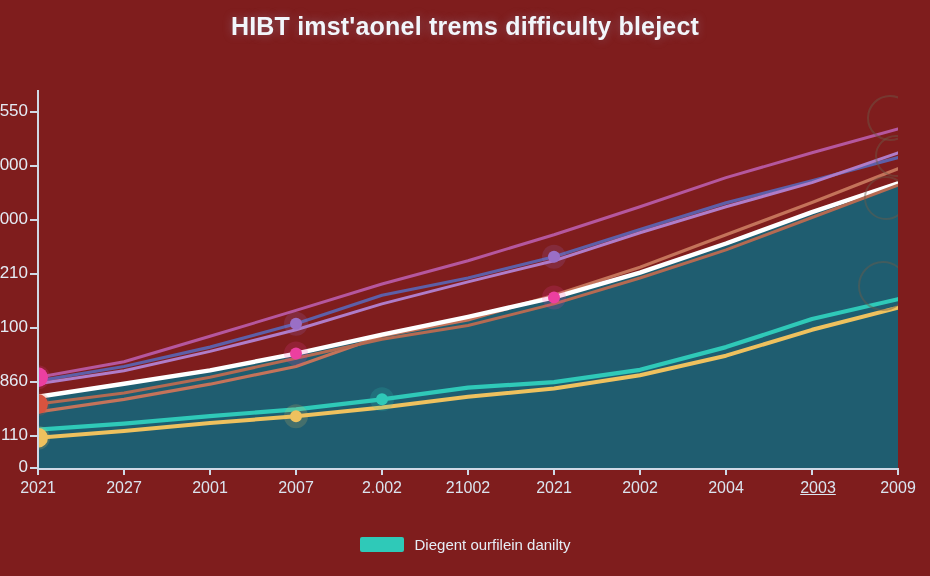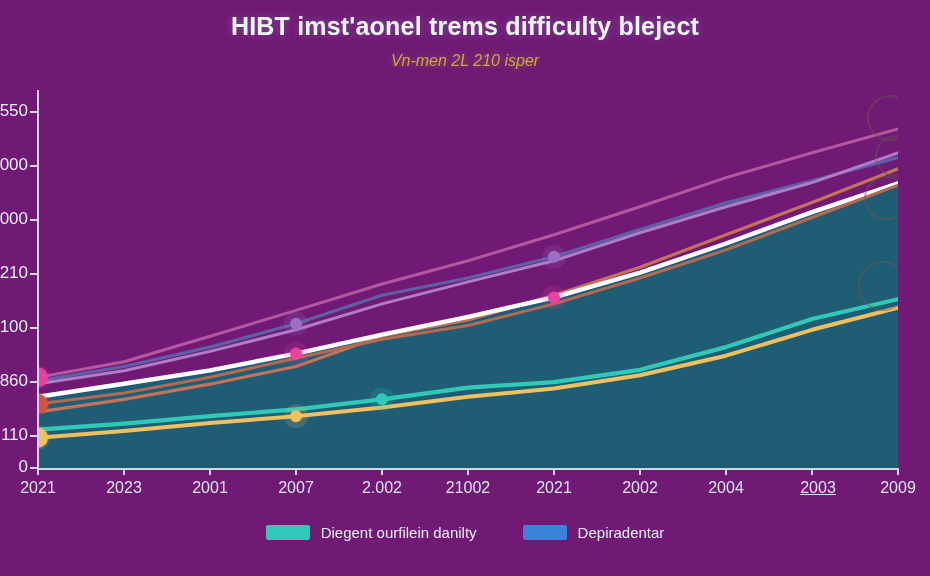--- a/index.html
+++ b/index.html
@@ -11,7 +11,7 @@
     position: relative;
     width: 930px;
     height: 576px;
-    background: #701a75;
+    background: #7f1d1d;
     overflow: hidden;
     font-family: "Liberation Sans", sans-serif;
   }

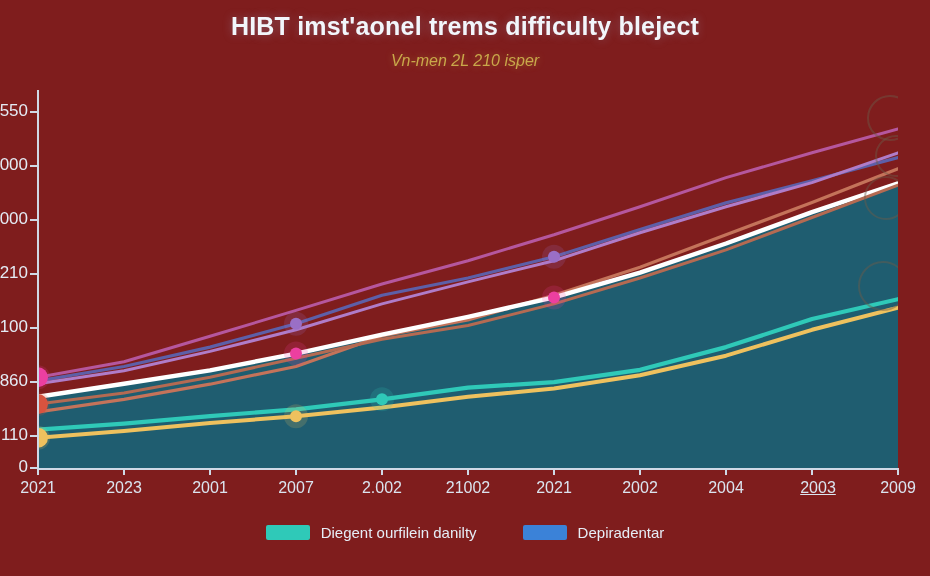--- a/index.html
+++ b/index.html
@@ -137,7 +137,6 @@
 <div id="root">
 
   <div id="title">HIBT imst'aonel trems difficulty bleject</div>
-  <div id="subtitle">Vn-men 2L 210 isper</div>
 
   <div id="plot">
     <svg id="plot-svg" width="860" height="380" viewBox="0 0 860 380">

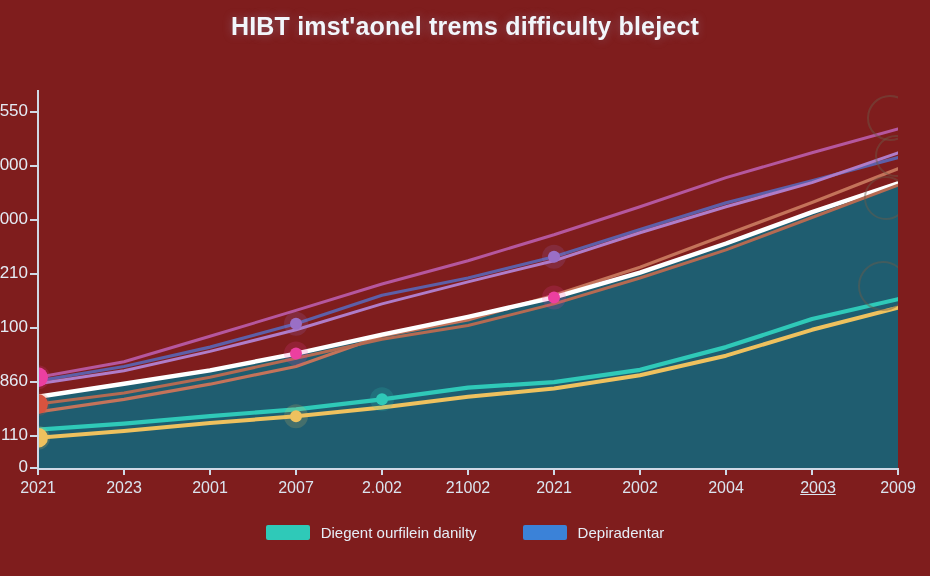--- a/index.html
+++ b/index.html
@@ -210,7 +210,7 @@
     </div>
   <div id="labels-x">
       <div class="xlabel" style="left: -7px;">2021</div>
-      <div class="xlabel" style="left: 79px;">2023</div>
+      <div class="xlabel" style="left: 79px;">2027</div>
       <div class="xlabel" style="left: 165px;">2001</div>
       <div class="xlabel" style="left: 251px;">2007</div>
       <div class="xlabel" style="left: 337px;">2.002</div>

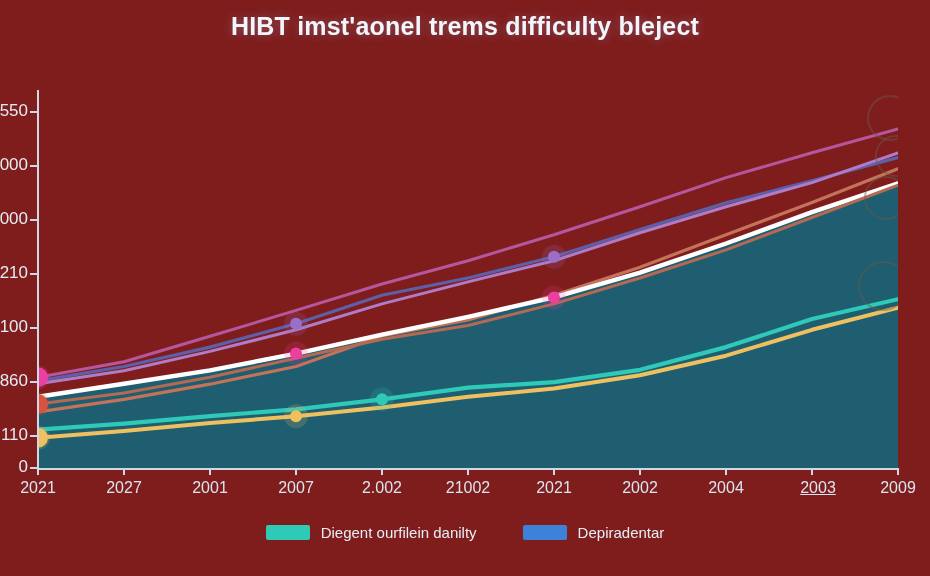--- a/index.html
+++ b/index.html
@@ -112,7 +112,7 @@
     height: 40px;
     display: flex;
     justify-content: center;
-    align-items: flex-start;
+    align-items: center;
     gap: 46px;
   }
   .legend-item {

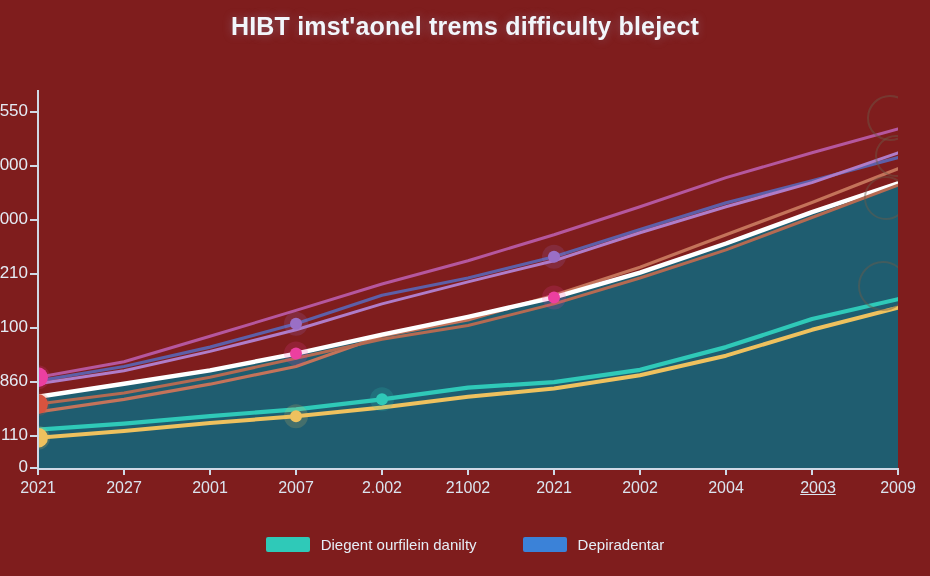--- a/index.html
+++ b/index.html
@@ -237,10 +237,6 @@
         <span class="legend-swatch" style="background: rgb(47, 201, 184);"></span>
         <span class="legend-label">Diegent ourfilein danilty</span>
       </div>
-      <div class="legend-item">
-        <span class="legend-swatch" style="background: rgb(59, 130, 216);"></span>
-        <span class="legend-label">Depiradentar</span>
-      </div>
     </div>
 
 </div>

